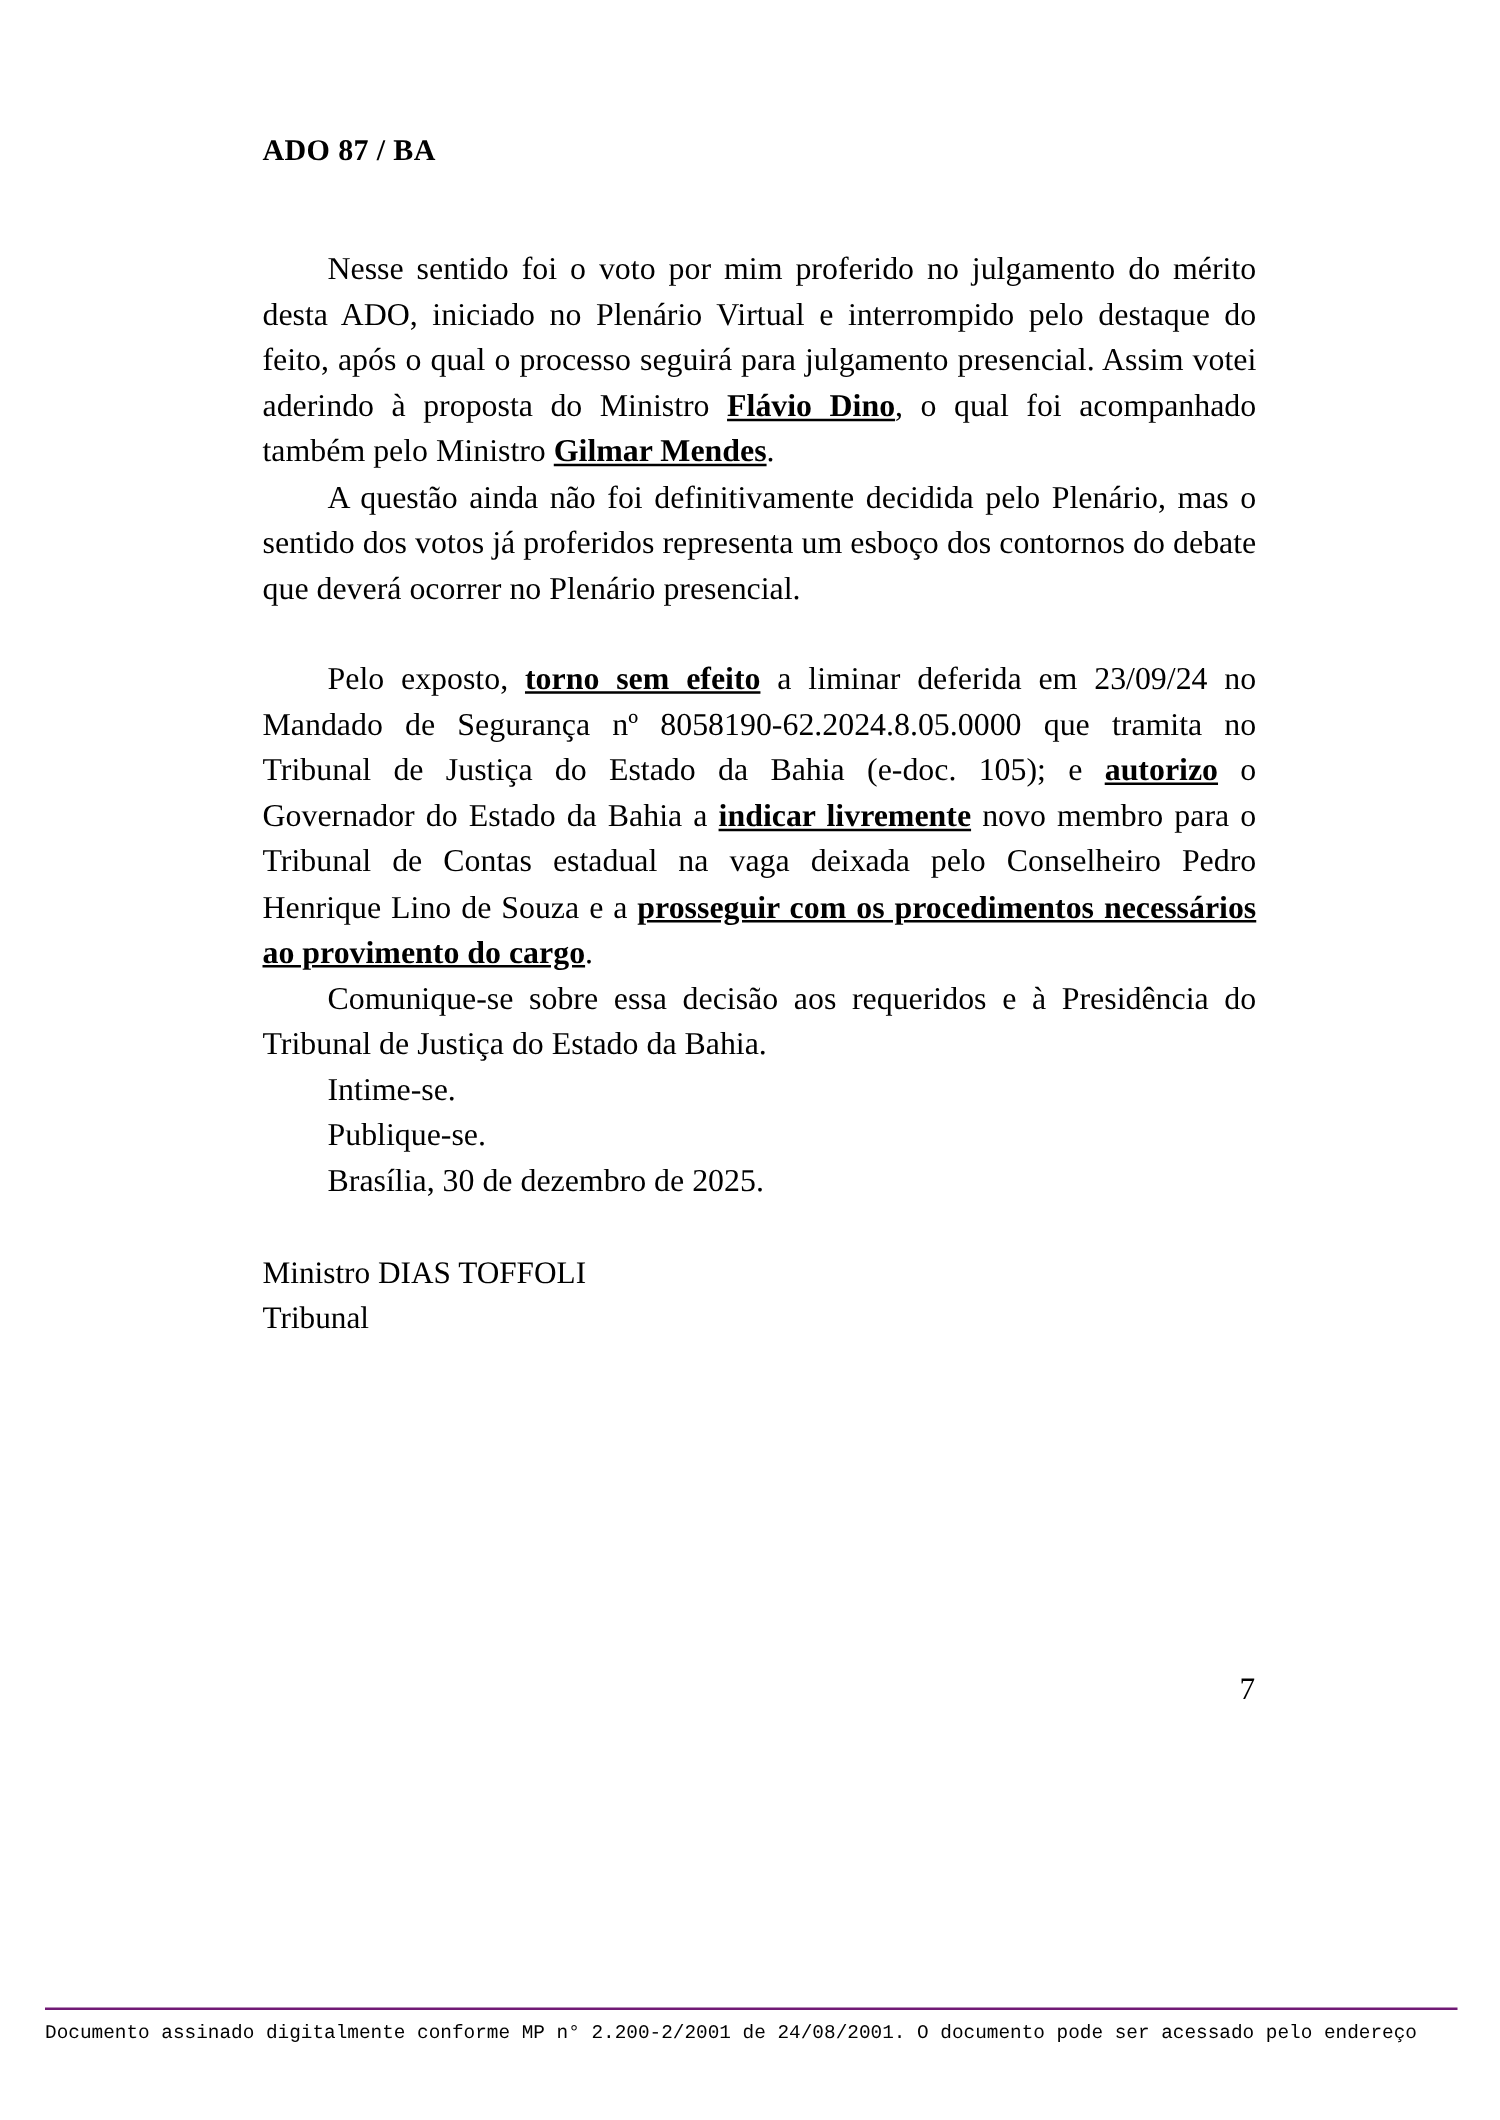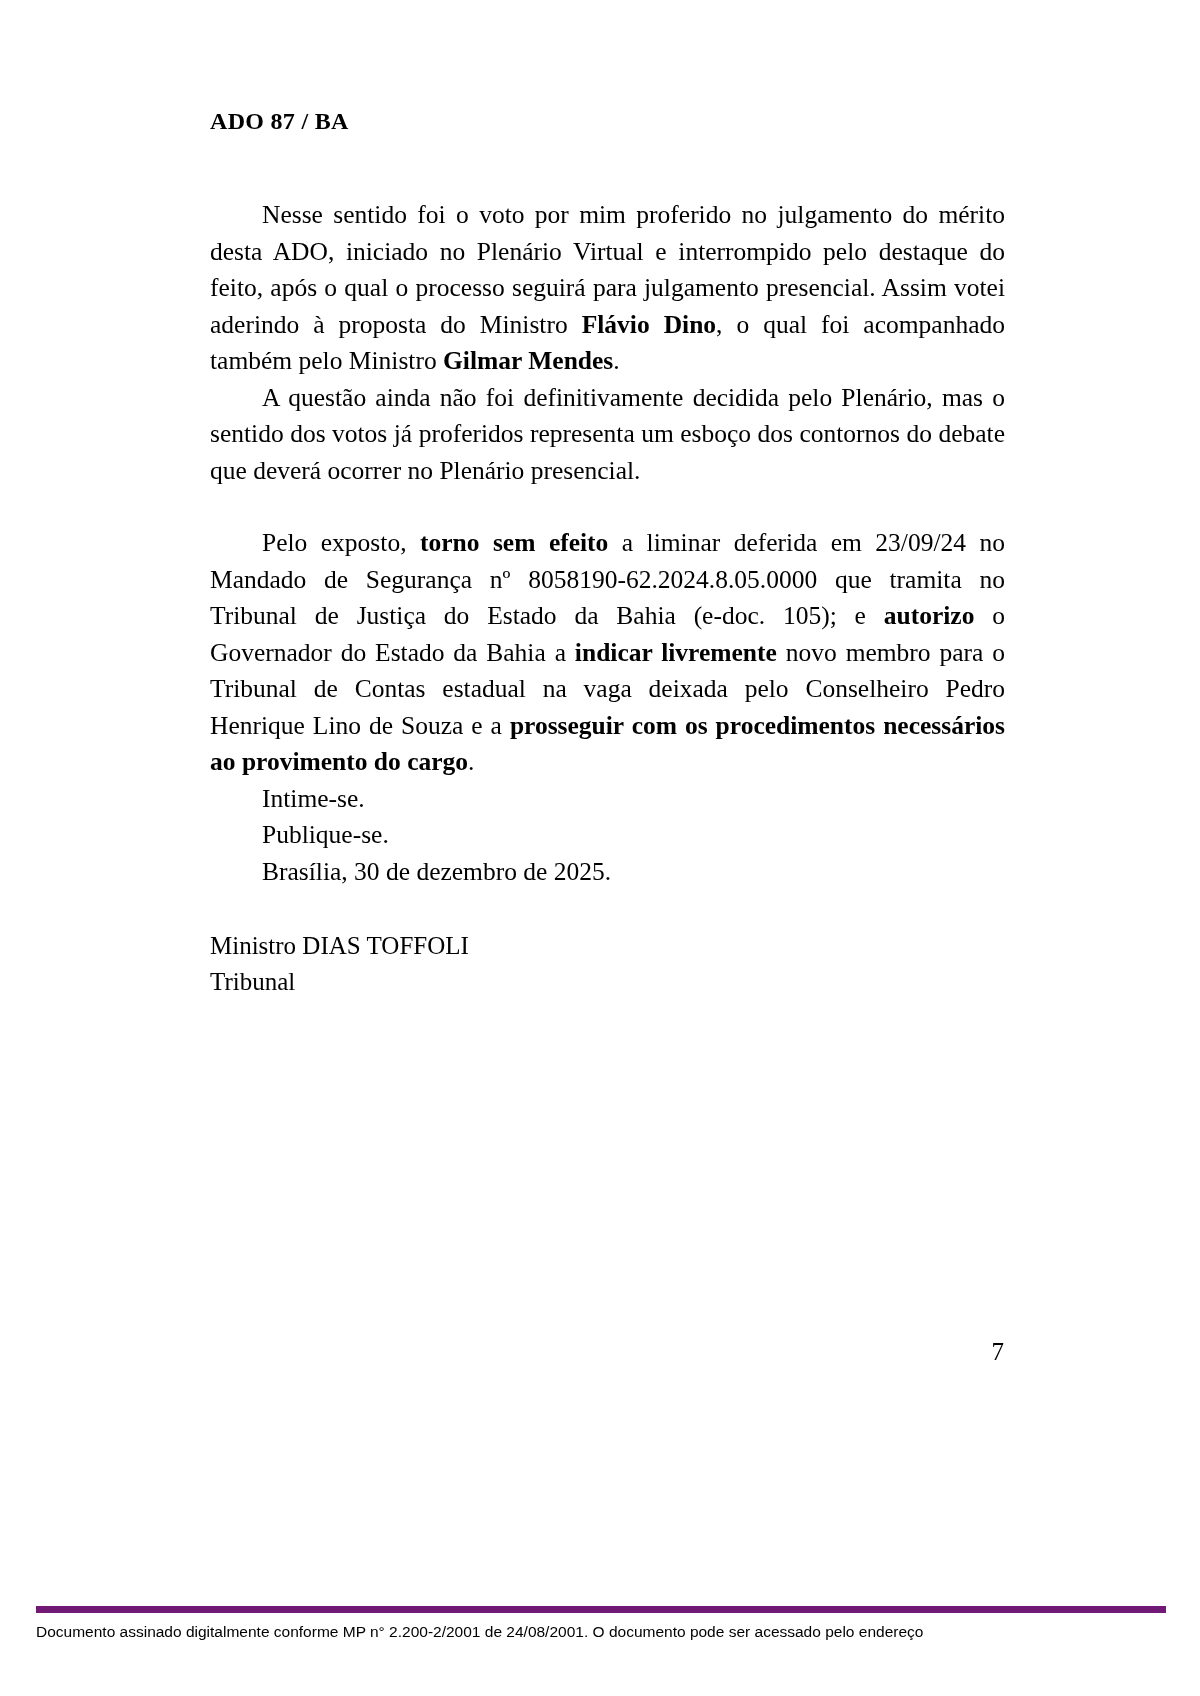--- a/index.html
+++ b/index.html
@@ -45,7 +45,7 @@
     font-family: "Liberation Serif", serif;
   }
   p.spaced-before { margin-top: 36px; }
-  .b { font-weight: bold; }
+  .b { font-weight: bold; text-decoration: underline; }
   .signature {
     margin-top: 38px;
     text-align: left;

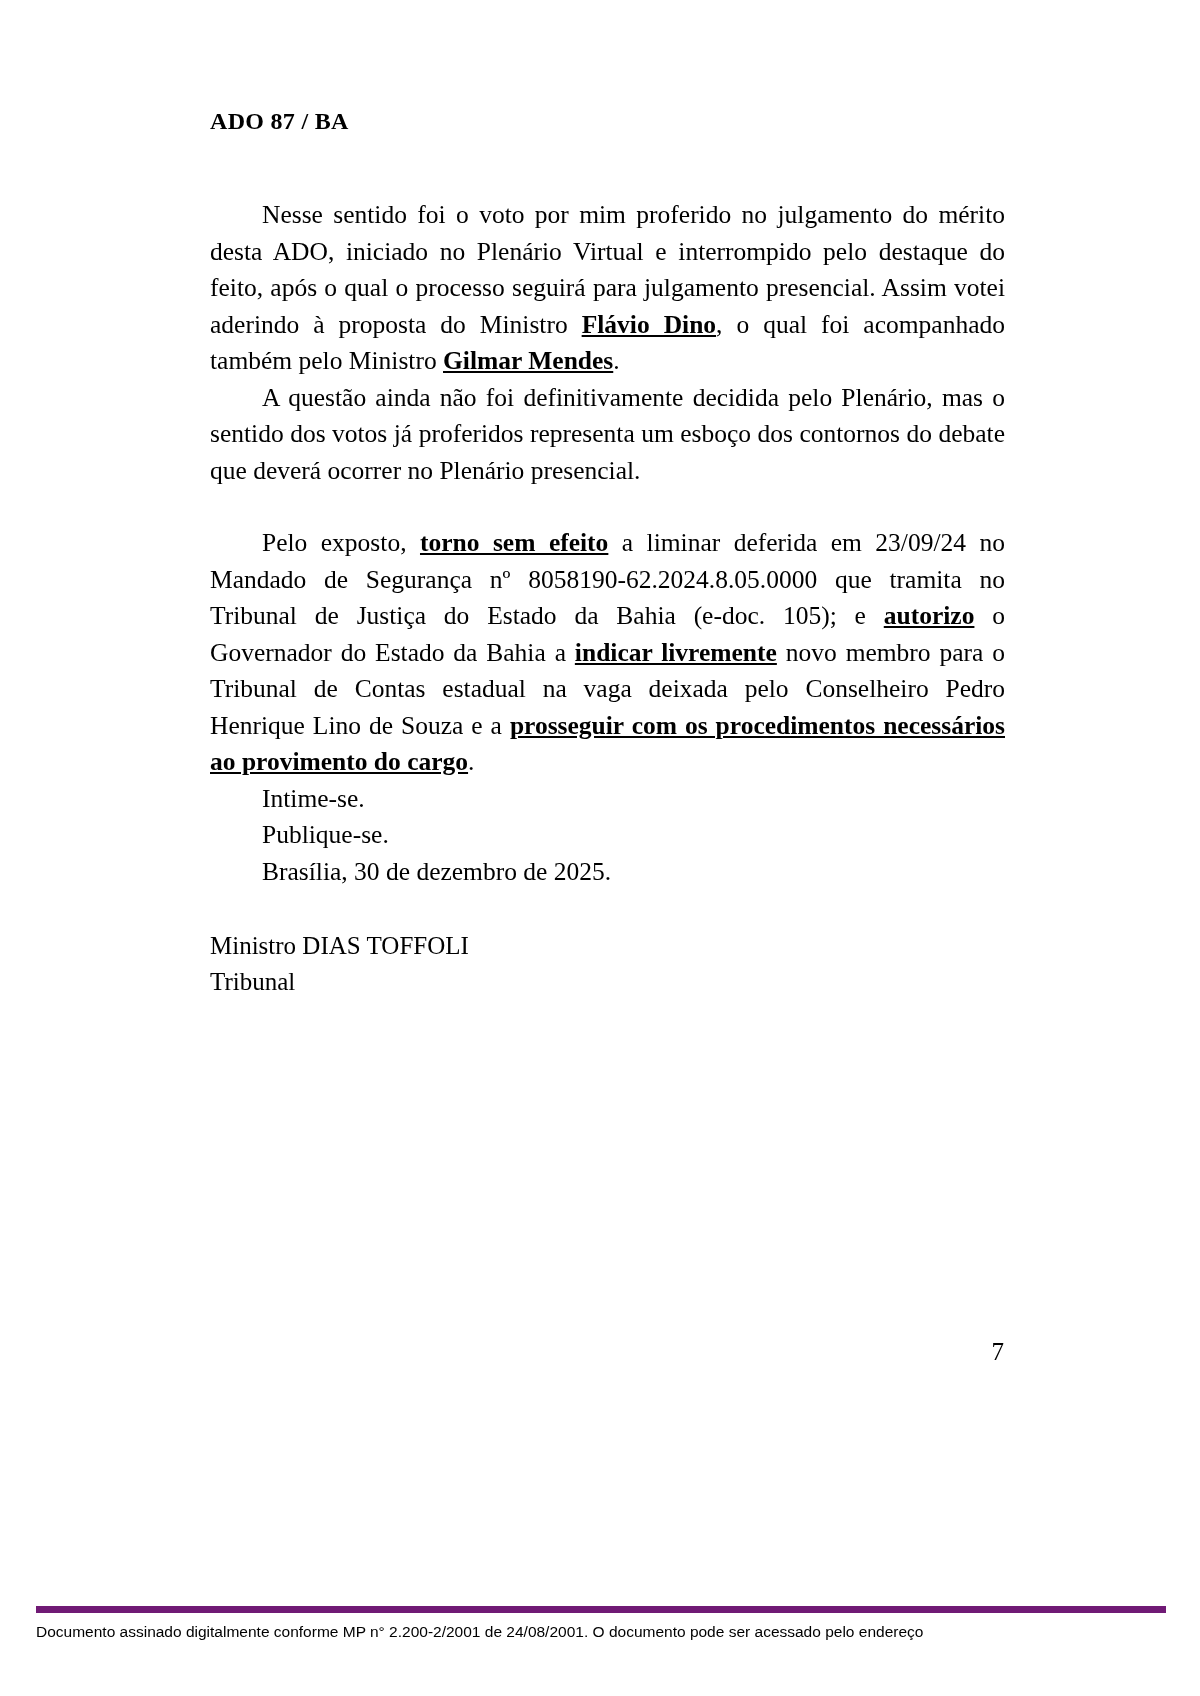--- a/index.html
+++ b/index.html
@@ -87,6 +87,7 @@
         <p class="body-par"><span>Nesse sentido foi o voto por mim proferido no julgamento do mérito desta ADO, iniciado no Plenário Virtual e interrompido pelo destaque do feito, após o qual o processo seguirá para julgamento presencial. Assim votei aderindo à proposta do Ministro </span><span class="b">Flávio Dino</span><span>, o qual foi acompanhado também pelo Ministro </span><span class="b">Gilmar Mendes</span><span>.</span></p>
         <p class="body-par"><span>A questão ainda não foi definitivamente decidida pelo Plenário, mas o sentido dos votos já proferidos representa um esboço dos contornos do debate que deverá ocorrer no Plenário presencial.</span></p>
         <p class="body-par spaced-before"><span>Pelo exposto, </span><span class="b">torno sem efeito</span><span> a liminar deferida em 23/09/24 no Mandado de Segurança nº 8058190-62.2024.8.05.0000 que tramita no Tribunal de Justiça do Estado da Bahia (e-doc. 105); e </span><span class="b">autorizo</span><span> o Governador do Estado da Bahia a </span><span class="b">indicar livremente</span><span> novo membro para o Tribunal de Contas estadual na vaga deixada pelo Conselheiro Pedro Henrique Lino de Souza e a </span><span class="b">prosseguir com os procedimentos necessários ao provimento do cargo</span><span>.</span></p>
+        <p class="body-par"><span>Comunique-se sobre essa decisão aos requeridos e à Presidência do Tribunal de Justiça do Estado da Bahia.</span></p>
         <p class="body-par"><span>Intime-se.</span></p>
         <p class="body-par"><span>Publique-se.</span></p>
         <p class="body-par"><span>Brasília, 30 de dezembro de 2025.</span></p>

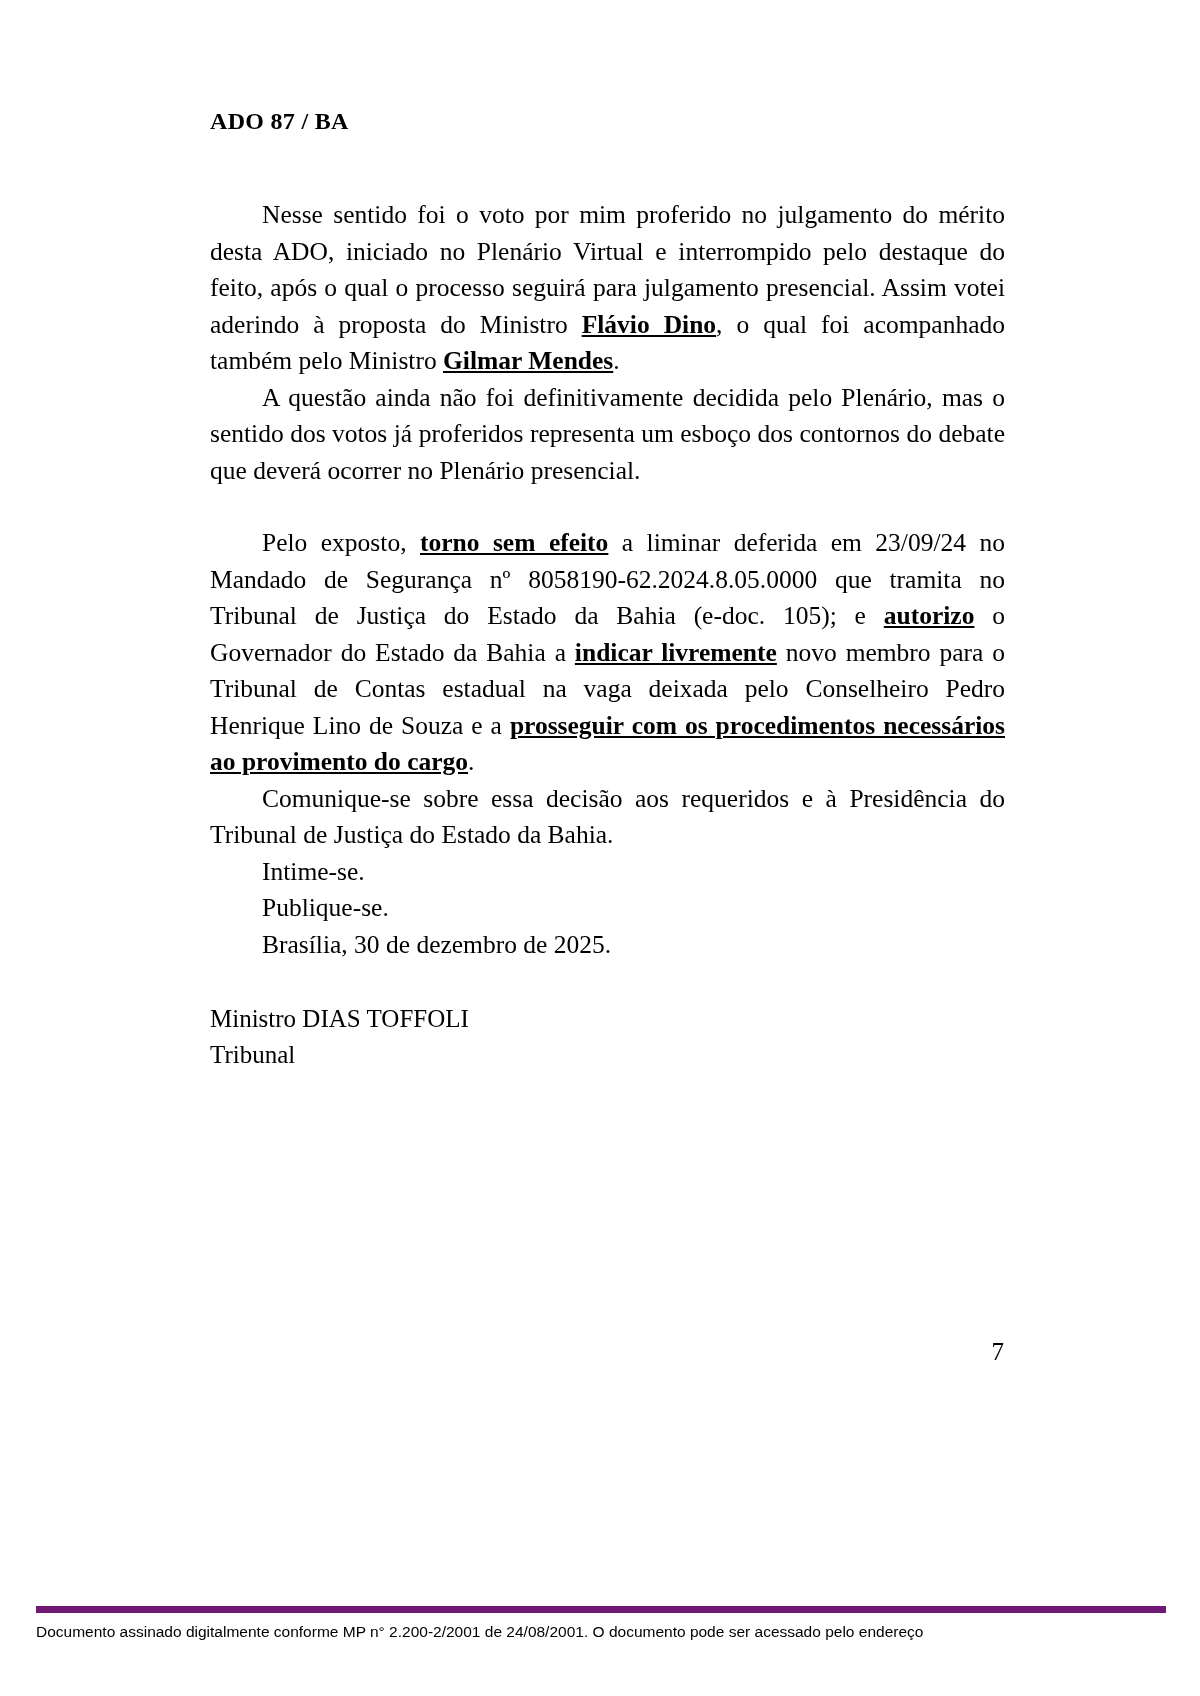--- a/index.html
+++ b/index.html
@@ -65,9 +65,9 @@
     left: 36px;
     top: 1606px;
     width: 1130px;
-    border-top: 7px solid #701a75;
+    border-top: 2px solid #701a75;
     padding-top: 8px;
-    font-family: Liberation Sans, sans-serif;
+    font-family: Liberation Mono, monospace;
     font-size: 15.5px;
     line-height: 21px;
     color: #000000;

